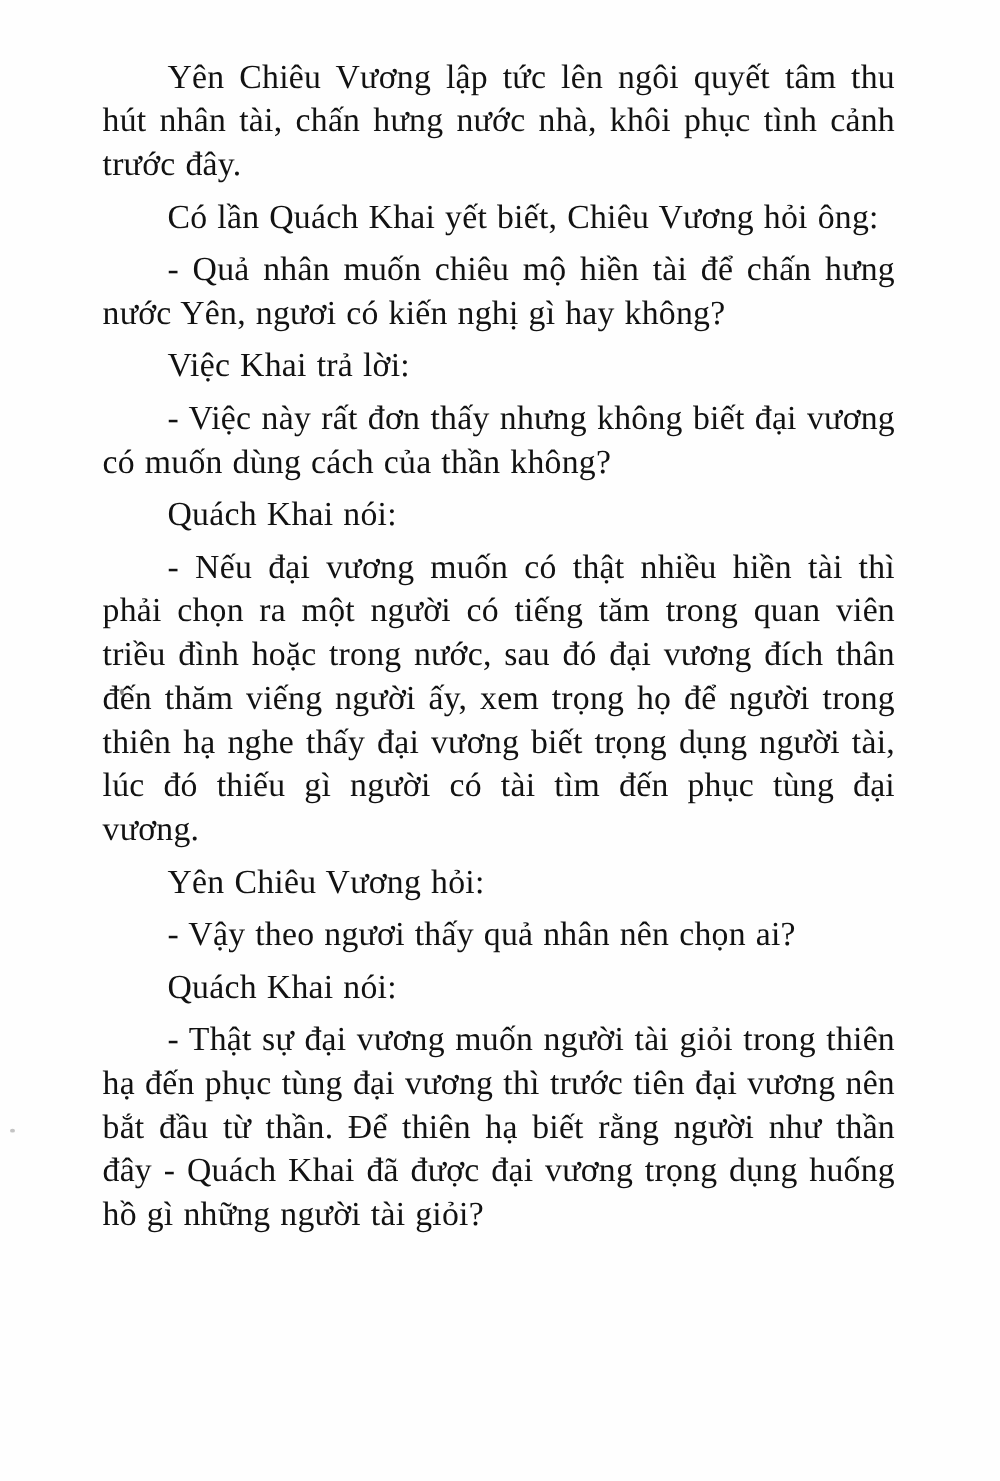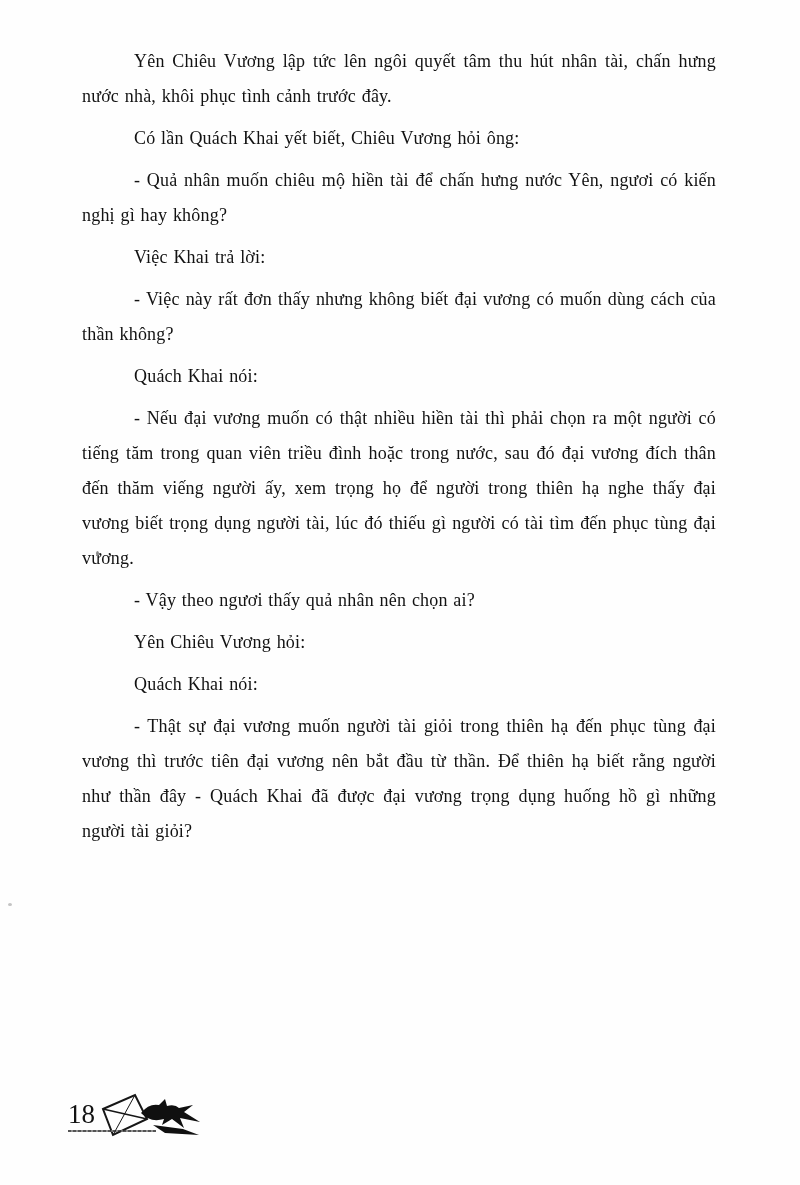--- a/index.html
+++ b/index.html
@@ -20,7 +20,7 @@
     width: 634px;
   }
   .content p {
-    font-size: 18px;
+    font-size: 27px;
     line-height: 35px;
     text-align: justify;
     text-indent: 52px;

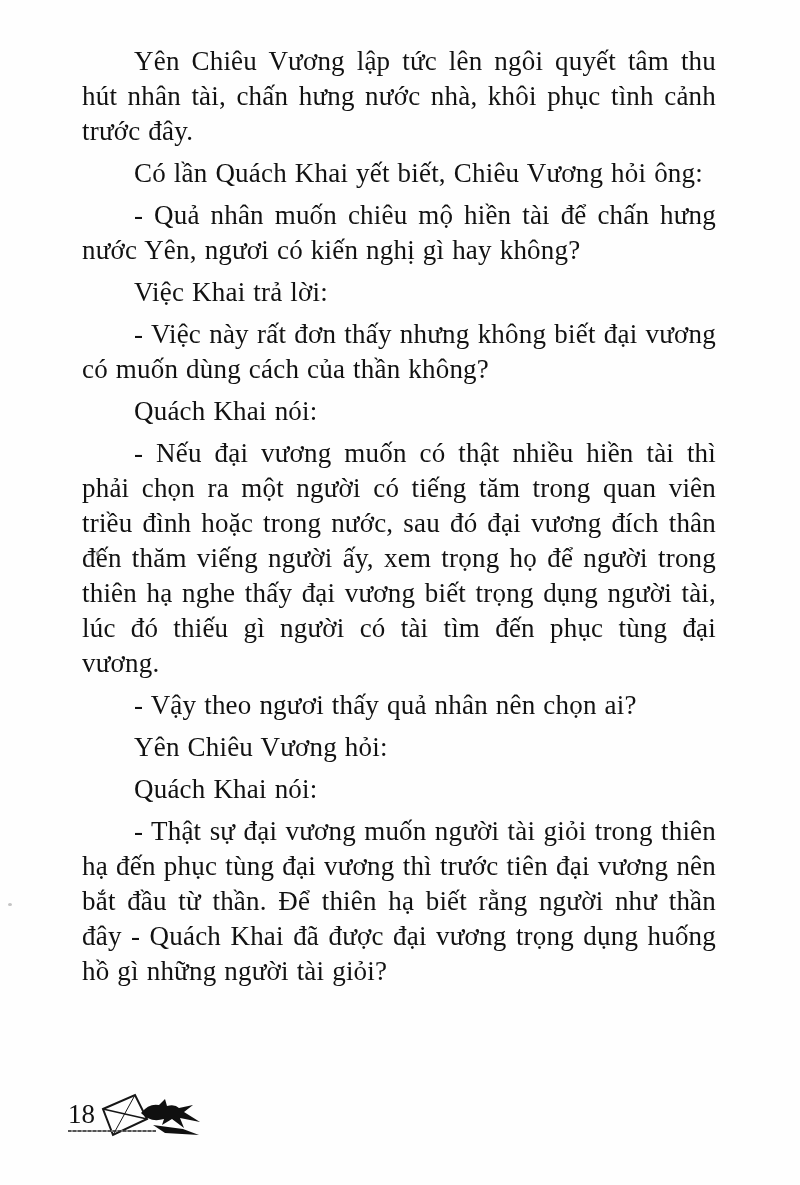--- a/index.html
+++ b/index.html
@@ -71,8 +71,8 @@
     <p>- Việc này rất đơn thấy nhưng không biết đại vương có muốn dùng cách của thần không?</p>
     <p>Quách Khai nói:</p>
     <p>- Nếu đại vương muốn có thật nhiều hiền tài thì phải chọn ra một người có tiếng tăm trong quan viên triều đình hoặc trong nước, sau đó đại vương đích thân đến thăm viếng người ấy, xem trọng họ để người trong thiên hạ nghe thấy đại vương biết trọng dụng người tài, lúc đó thiếu gì người có tài tìm đến phục tùng đại vương.</p>
+    <p>Yên Chiêu Vương hỏi:</p>
     <p>- Vậy theo ngươi thấy quả nhân nên chọn ai?</p>
-    <p>Yên Chiêu Vương hỏi:</p>
     <p>Quách Khai nói:</p>
     <p>- Thật sự đại vương muốn người tài giỏi trong thiên hạ đến phục tùng đại vương thì trước tiên đại vương nên bắt đầu từ thần. Để thiên hạ biết rằng người như thần đây - Quách Khai đã được đại vương trọng dụng huống hồ gì những người tài giỏi?</p>
   </div>

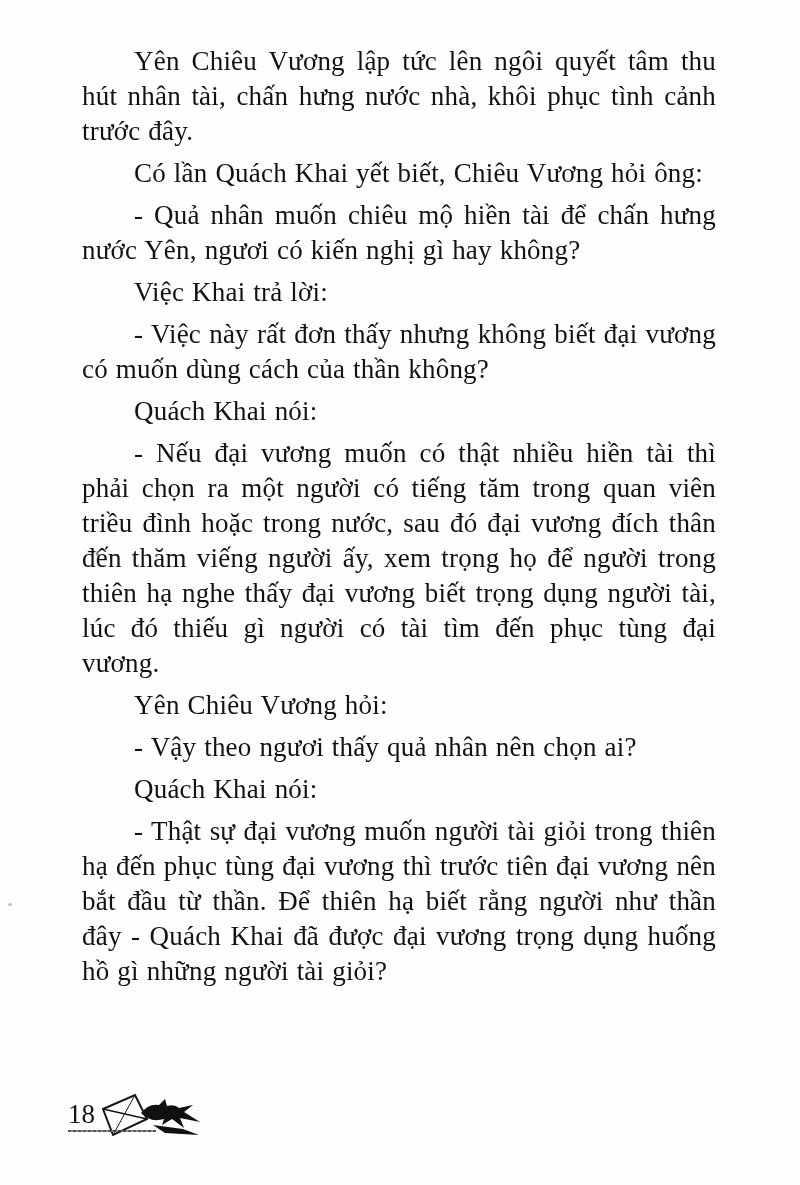--- a/index.html
+++ b/index.html
@@ -80,21 +80,6 @@
   <div class="speck speck-1"></div>
   <div class="speck speck-2"></div>
 
-  <div class="footer">
-    <div class="footer-rule"></div>
-    <span class="page-number">18</span>
-    <span class="ornament">
-      <svg width="120" height="52" viewBox="0 0 120 52">
-
-        <polygon points="12,18 44,4 56,28 22,44" fill="none" stroke="#161616" stroke-width="2"></polygon>
-        <line x1="12" y1="18" x2="56" y2="28" stroke="#161616" stroke-width="1.5"></line>
-        <line x1="44" y1="4" x2="22" y2="44" stroke="#161616" stroke-width="1"></line>
-
-        <path d="M50,22 q8,-10 18,-8 l6,-6 2,7 q8,-2 12,2 l14,-3 -9,7 16,10 -20,-4 4,10 -12,-9 -10,6 2,-6 q-14,4 -23,-6 z" fill="#101010"></path>
-        <path d="M62,34 l30,4 16,6 -34,-2 z" fill="#101010"></path>
-      </svg>
-    </span>
-  </div>
 
 </div>
 

